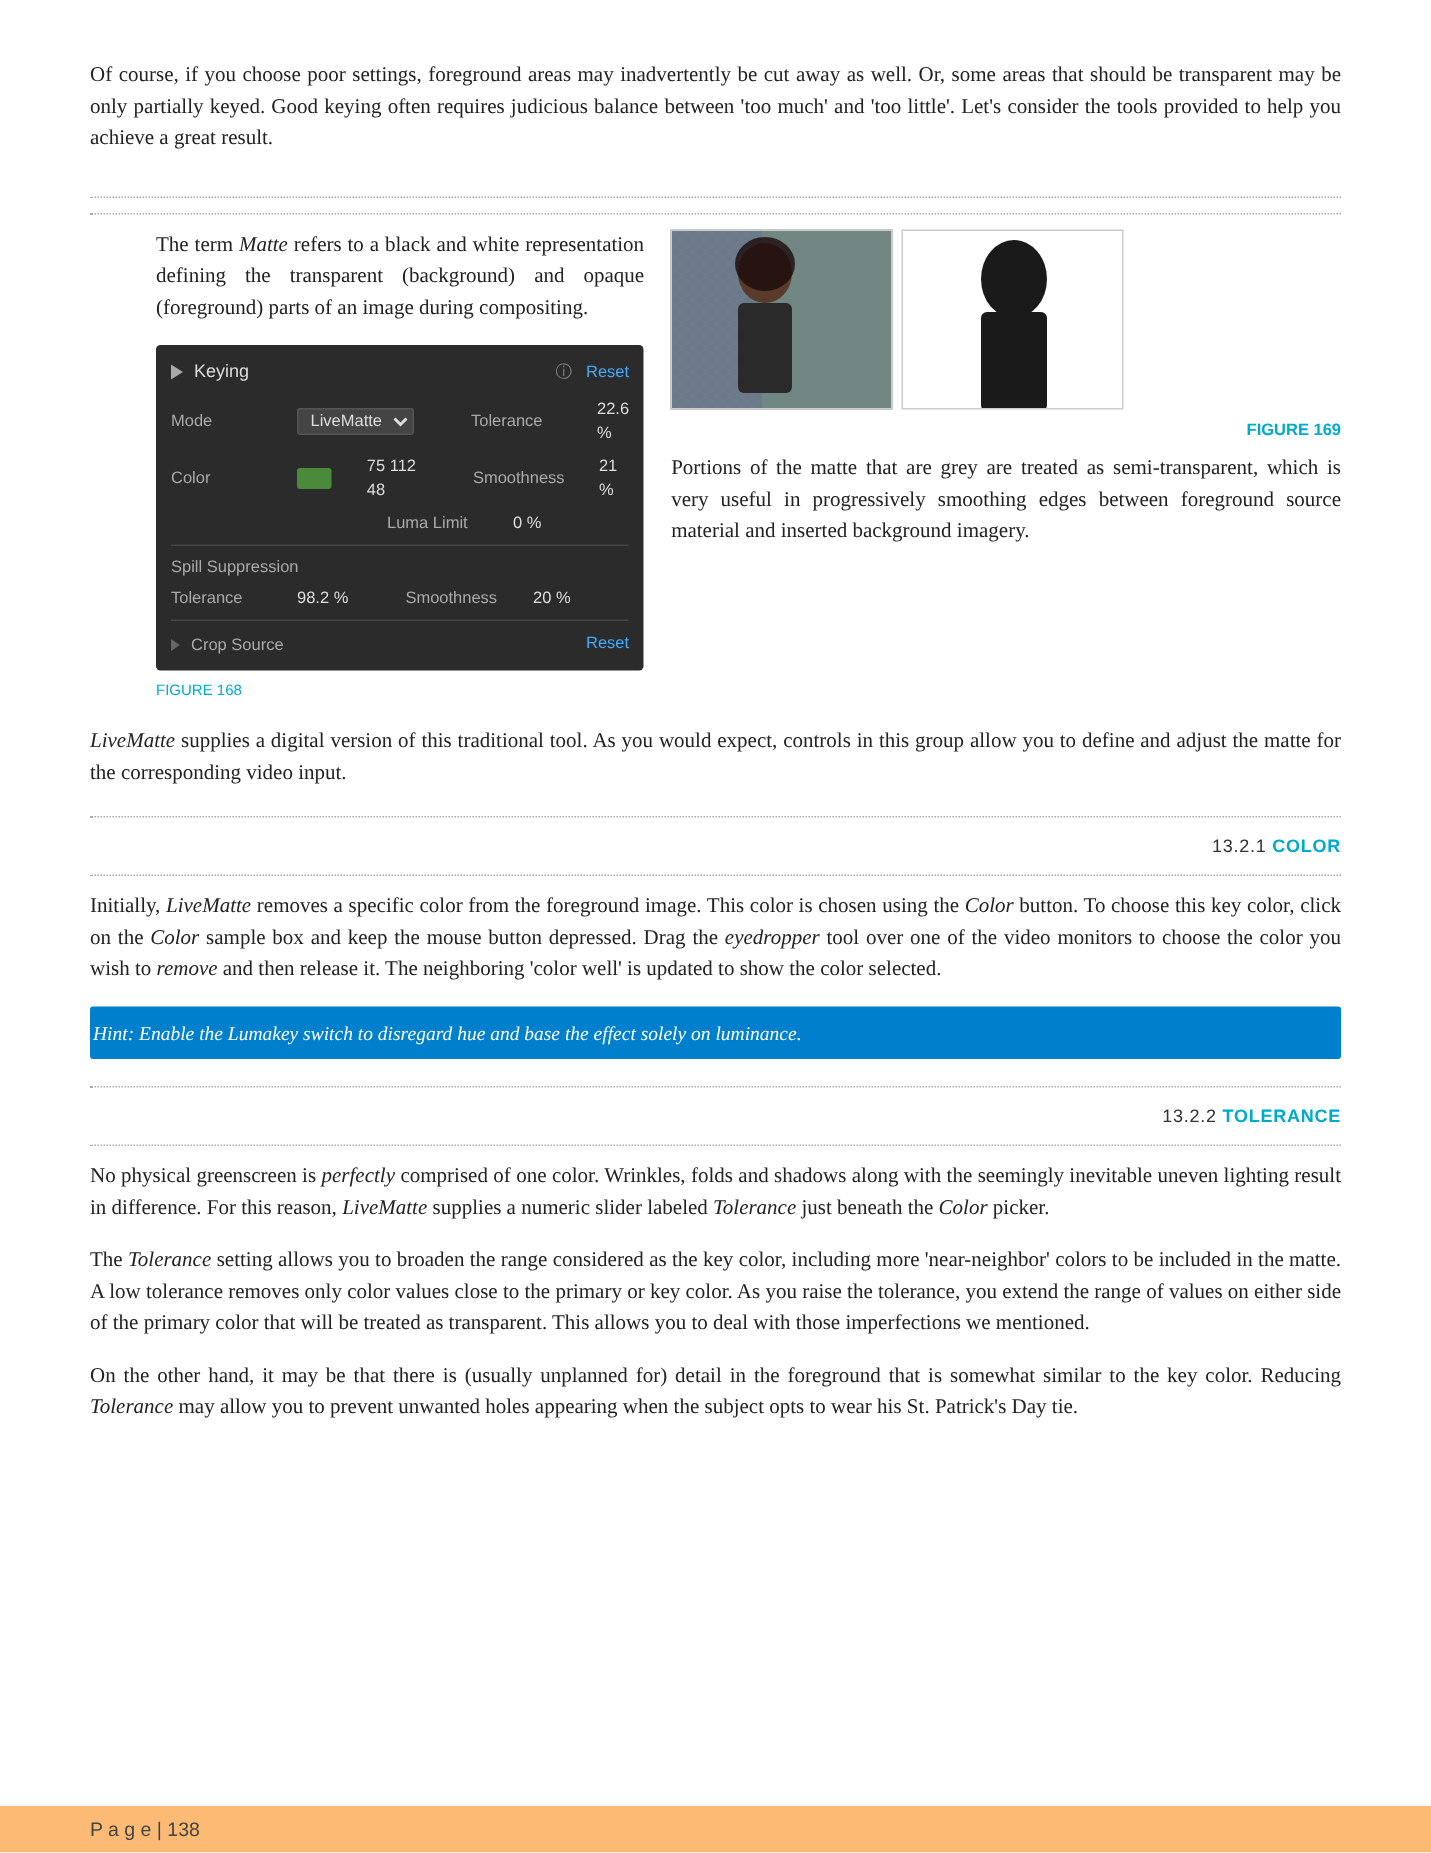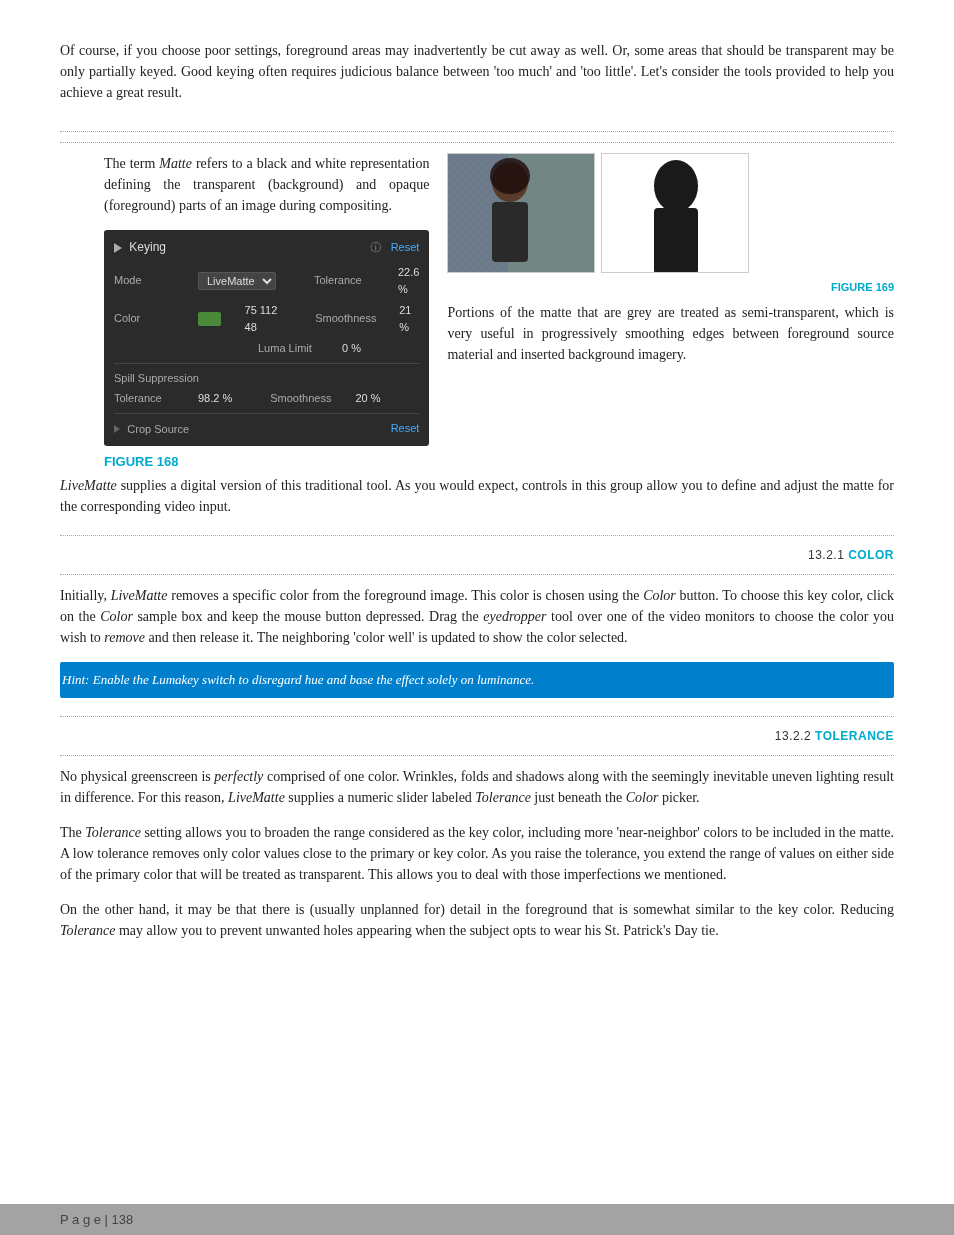--- a/index.html
+++ b/index.html
@@ -44,7 +44,7 @@
     .matte-section {
       display: flex;
       gap: 18px;
-      margin-bottom: 4px;
+      margin-bottom: 16px;
       padding-left: 44px;
     }
     .matte-left {

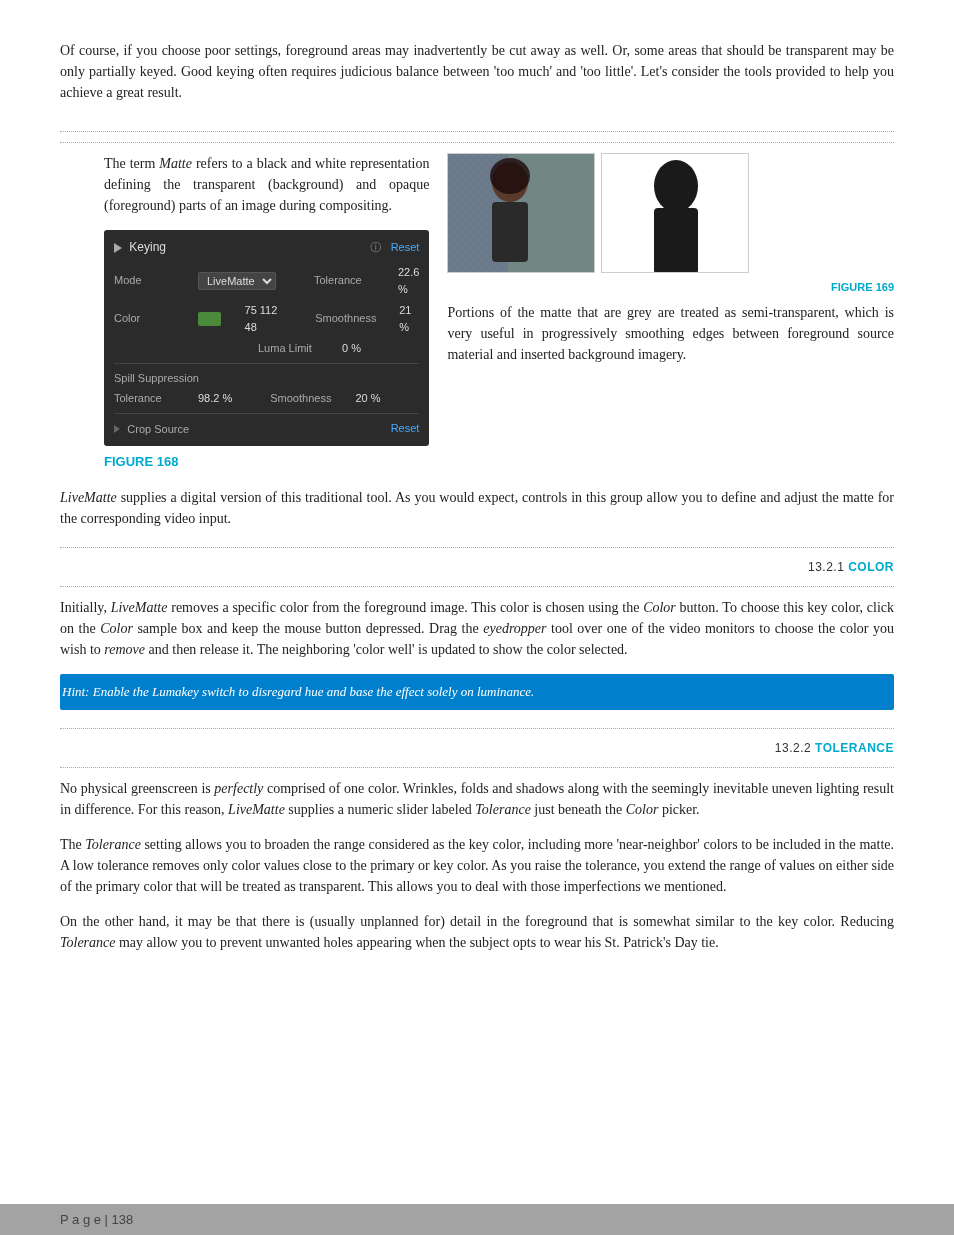--- a/index.html
+++ b/index.html
@@ -145,9 +145,9 @@
     }
     .figure-label {
       color: #00aacc;
-      font-size: 13px;
-      font-family: Arial, sans-serif;
-      font-weight: bold;
+      font-size: 10px;
+      font-family: Arial, sans-serif;
+      font-weight: normal;
       margin-top: 3px;
     }
     

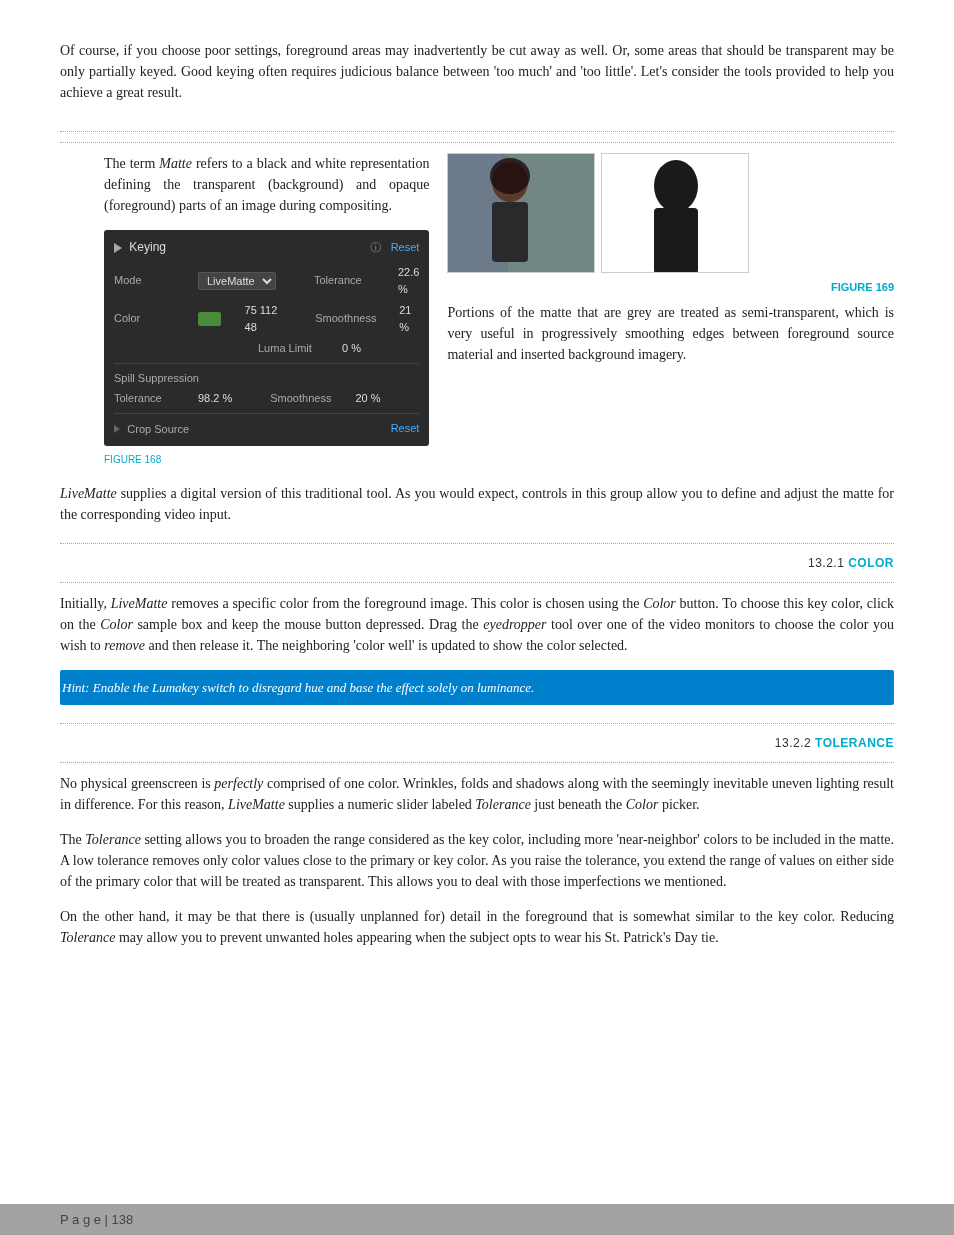--- a/index.html
+++ b/index.html
@@ -213,7 +213,7 @@
       bottom: 0;
       left: 0;
       right: 0;
-      background: #a3a3a3;
+      background: #fdba74;
       padding: 6px 60px;
       font-size: 13px;
       color: #444;

